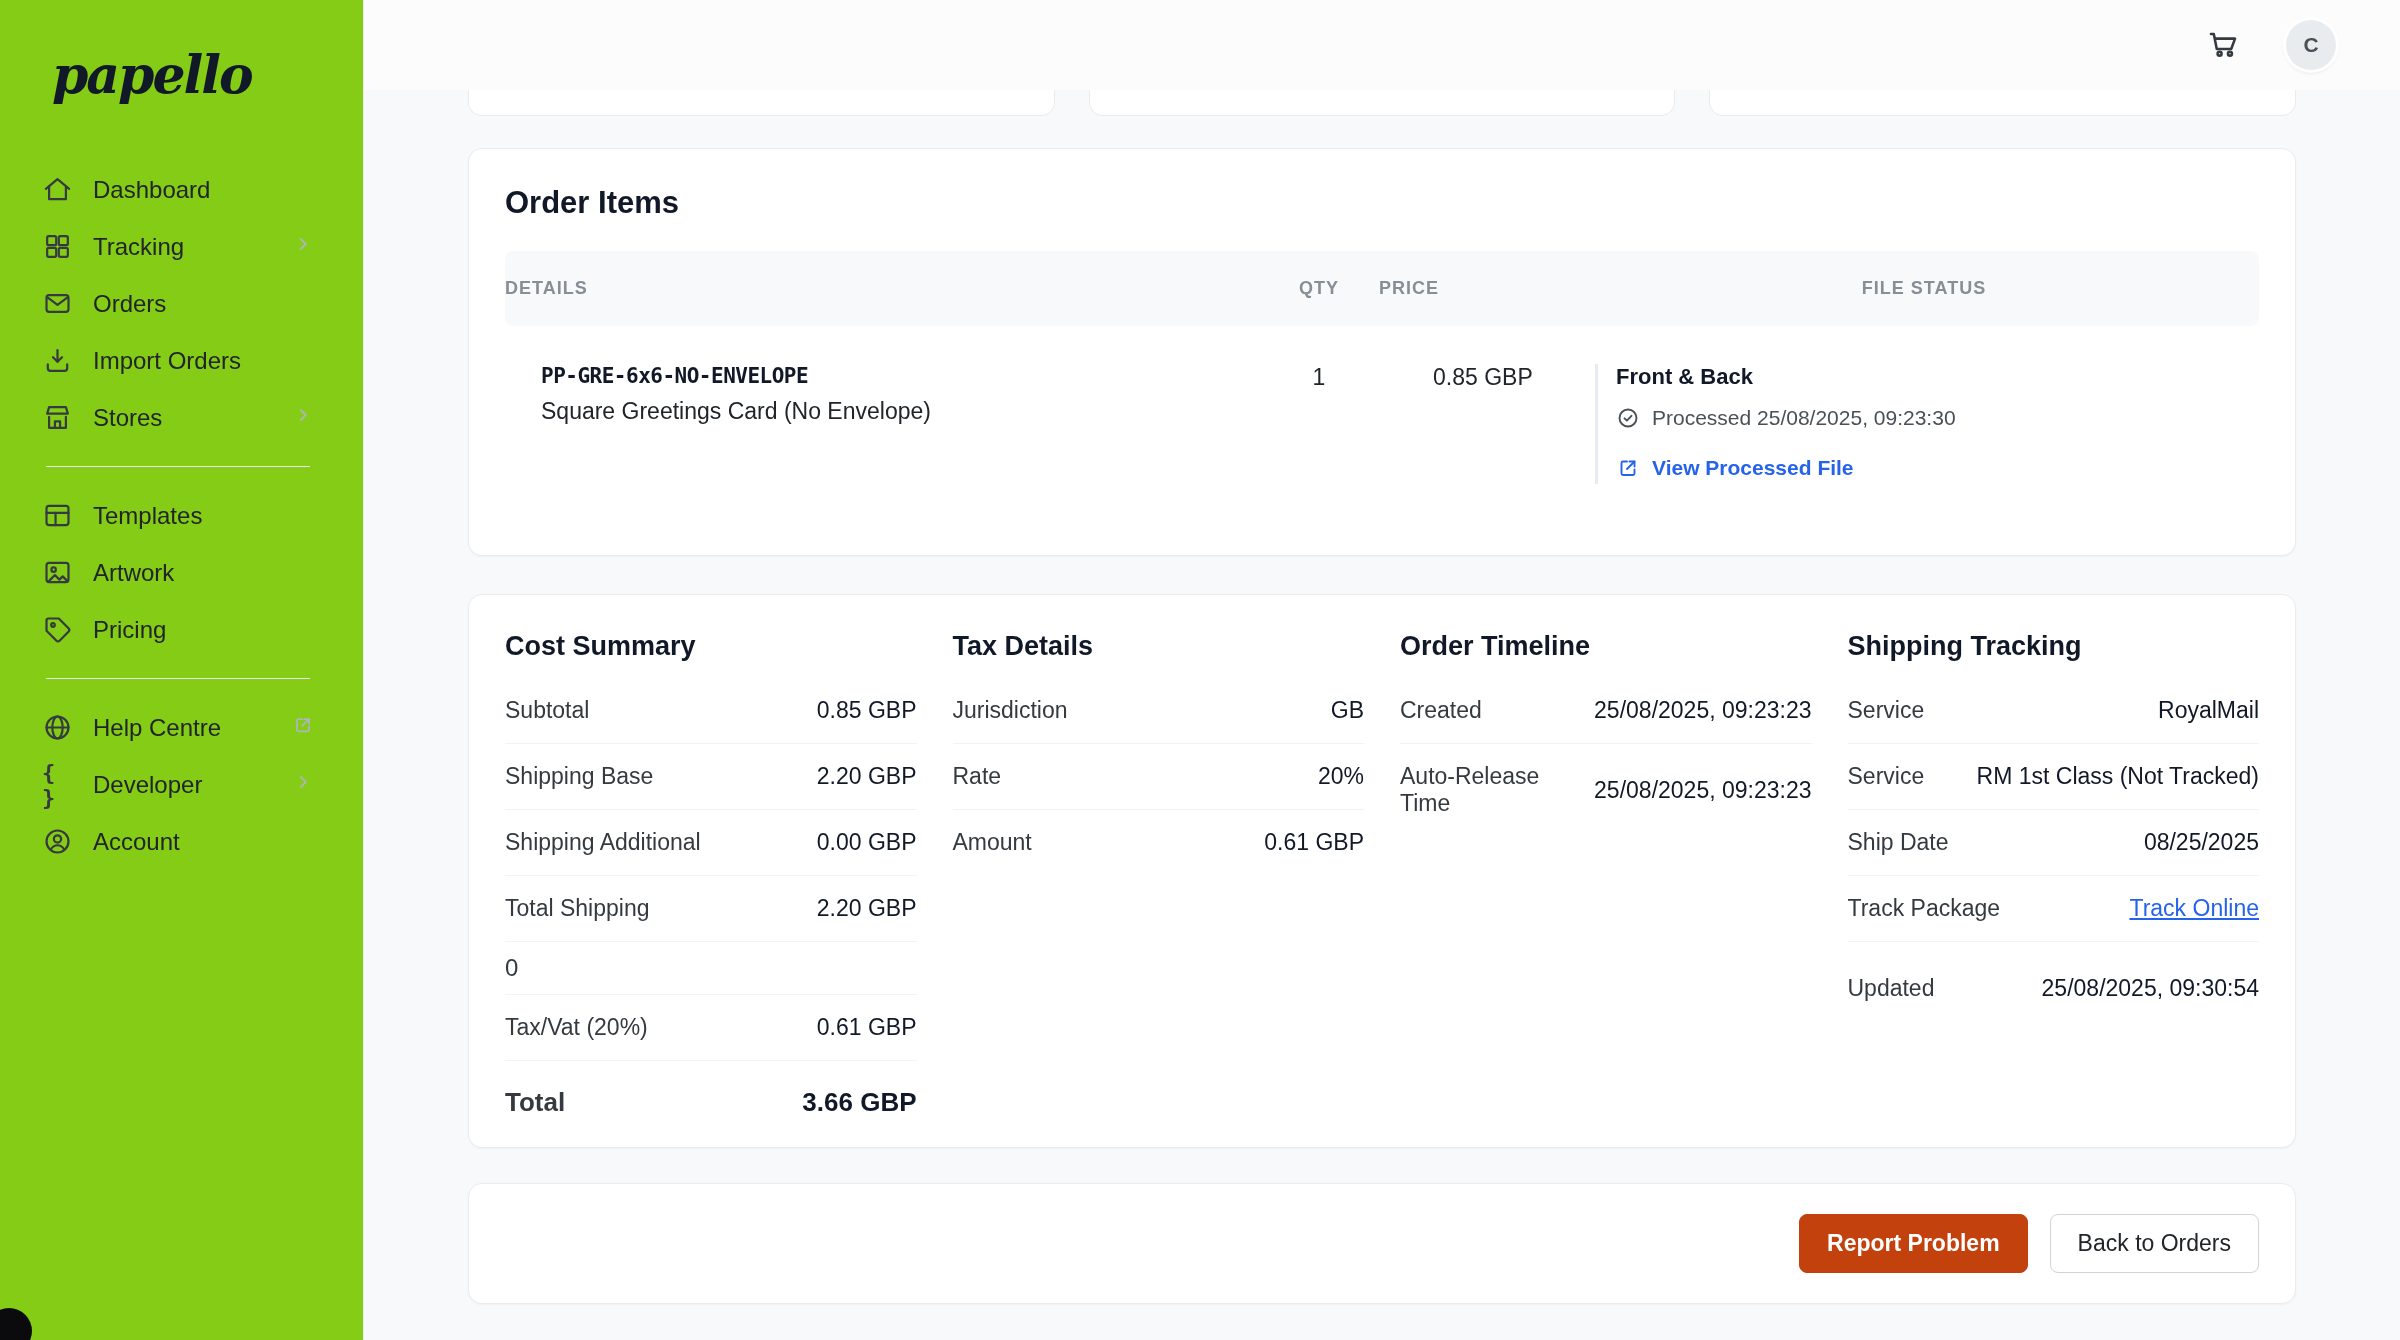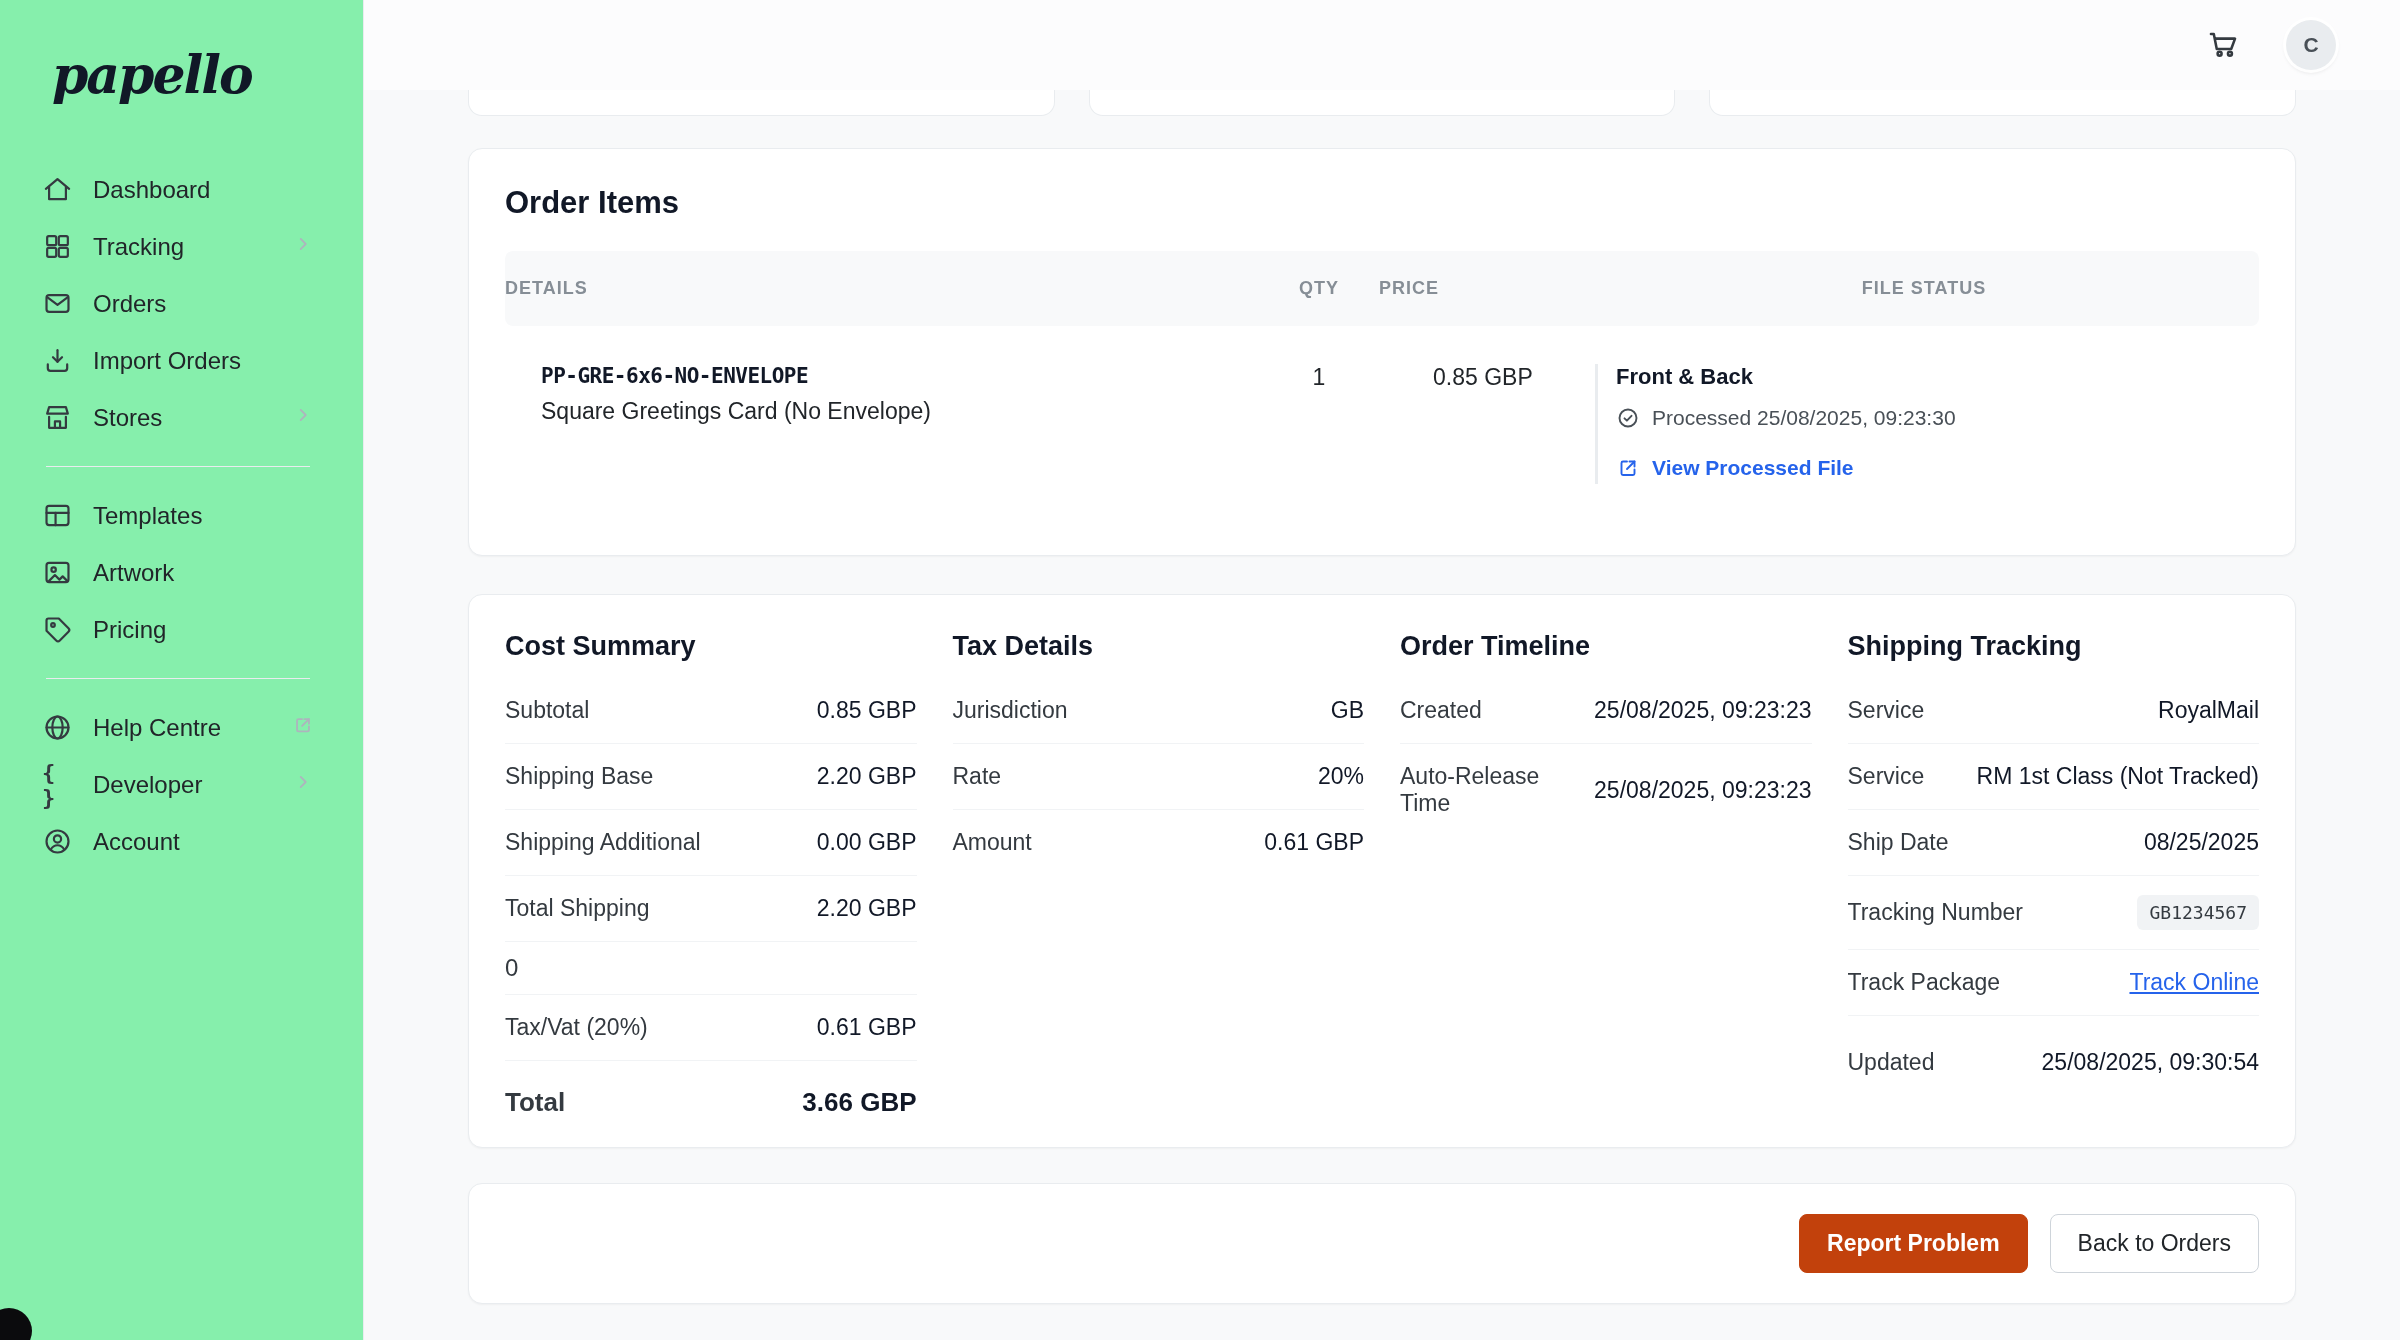--- a/index.html
+++ b/index.html
@@ -13,7 +13,7 @@
   }
   
   .sidebar {
-    width:364px; flex-shrink:0; background:#86efac;
+    width:364px; flex-shrink:0; background:#84cc16;
     border-right:1px solid #e9ecef;
     padding:44px 7px 0 0; position:relative;
   }

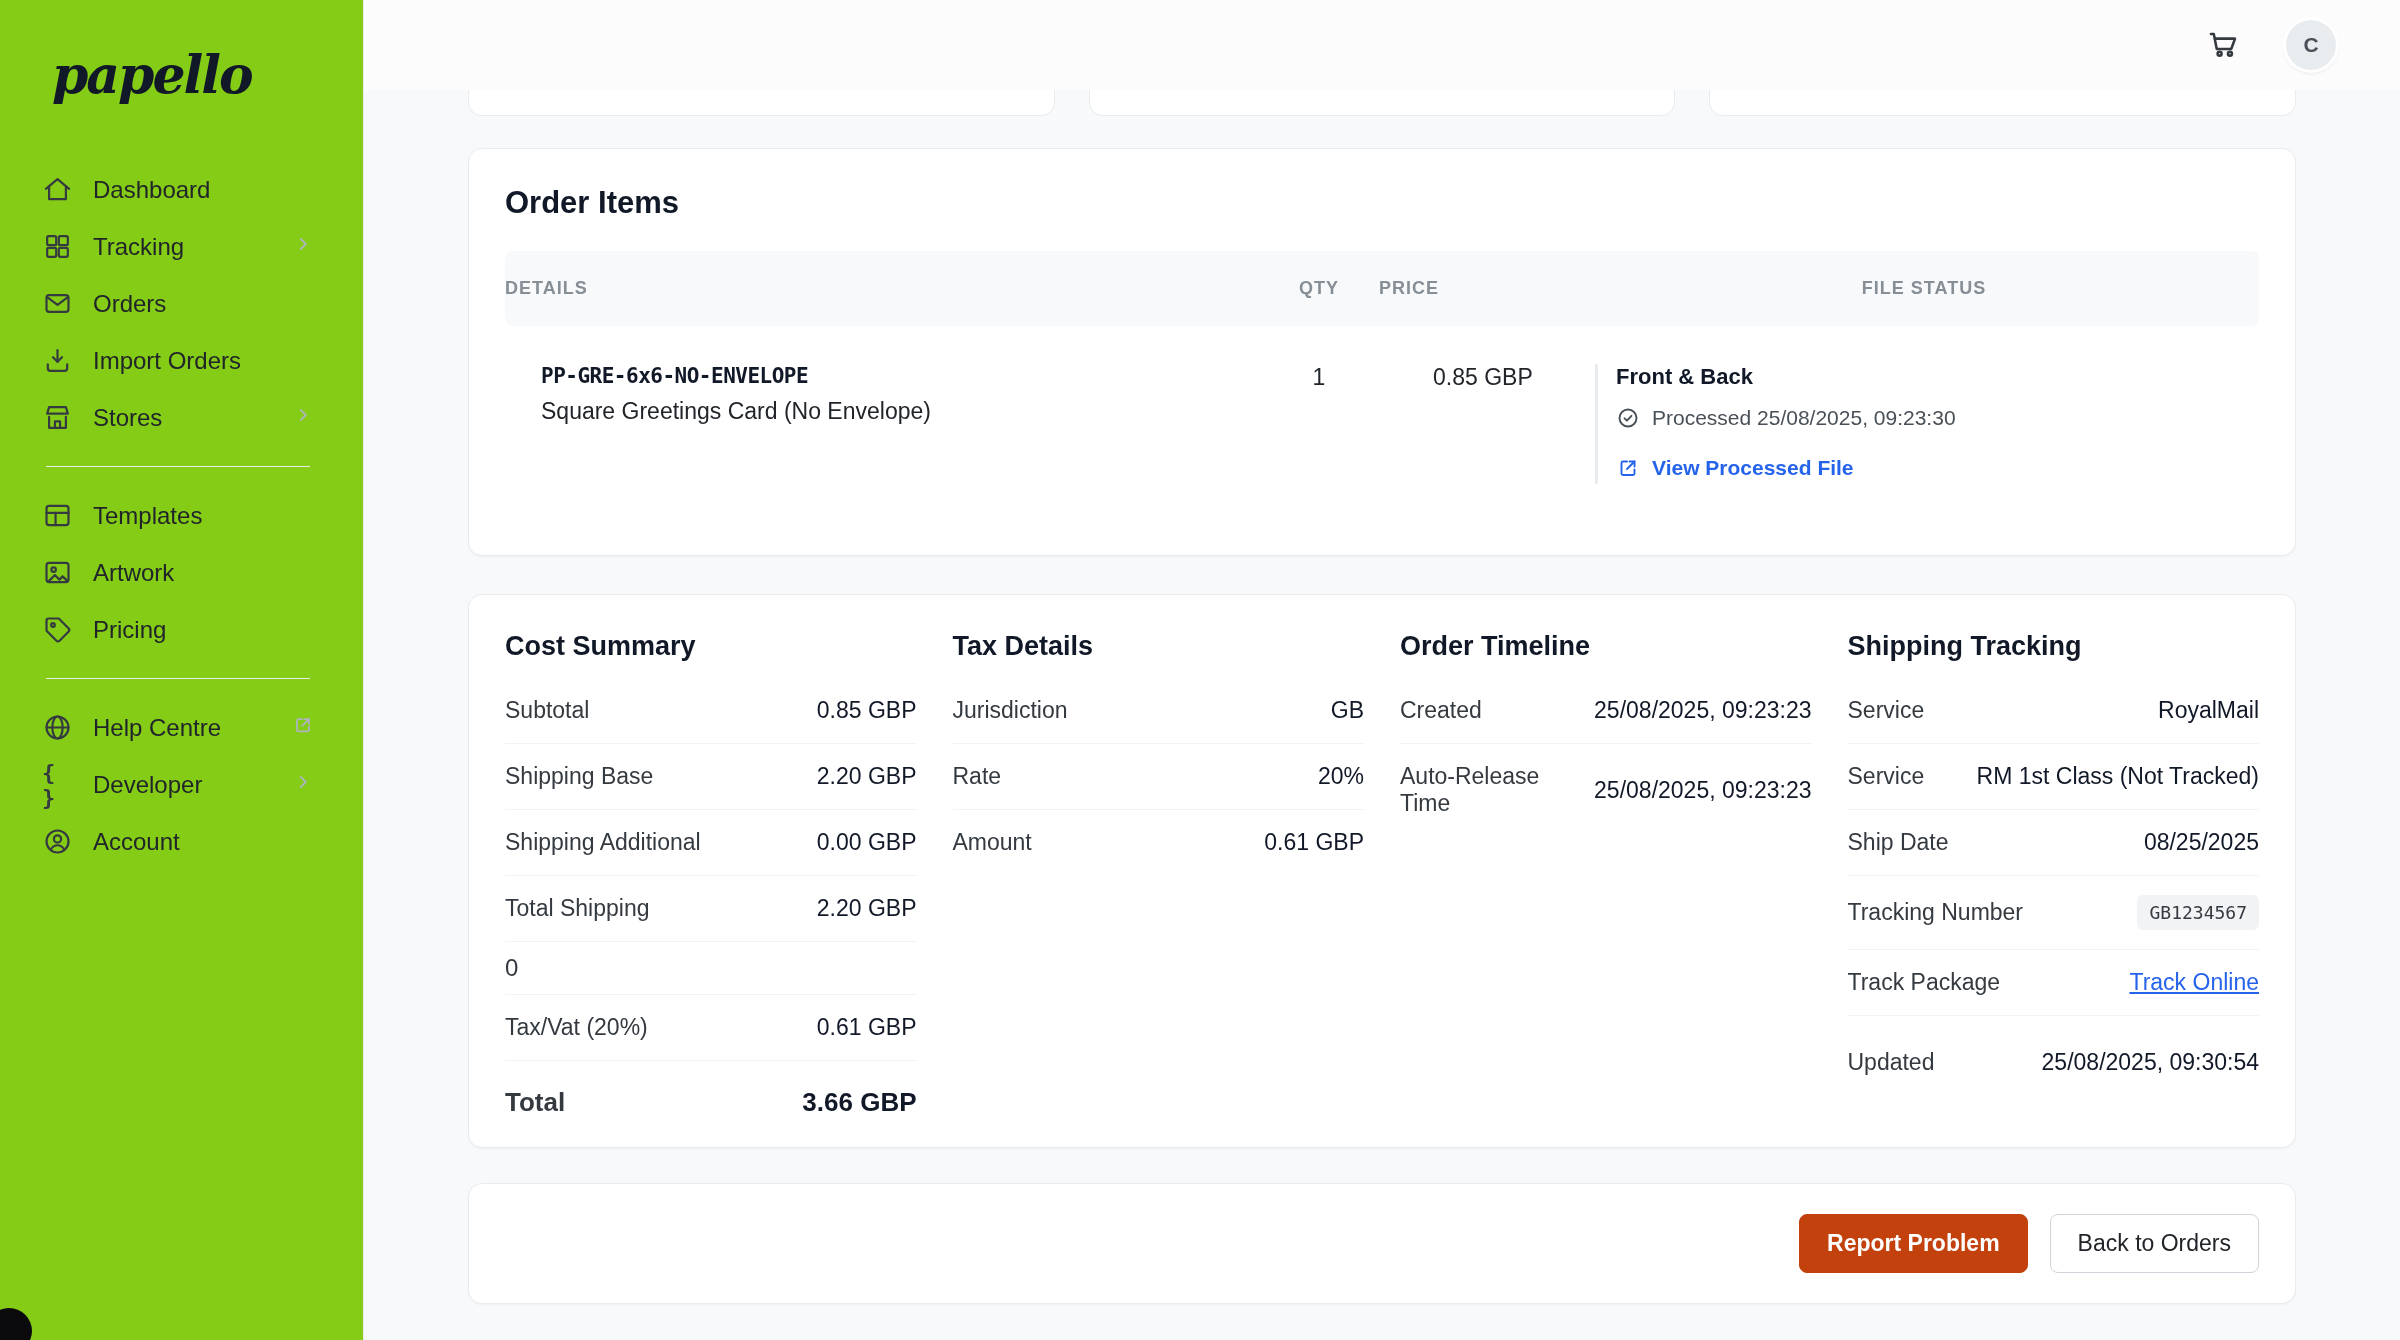--- a/index.html
+++ b/index.html
@@ -408,10 +408,6 @@
             <span class="v">08/25/2025</span>
           </div>
           <div class="kv">
-            <span class="k">Tracking Number</span>
-            <span class="badge">GB1234567</span>
-          </div>
-          <div class="kv">
             <span class="k">Track Package</span>
             <span class="link">Track Online</span>
           </div>

